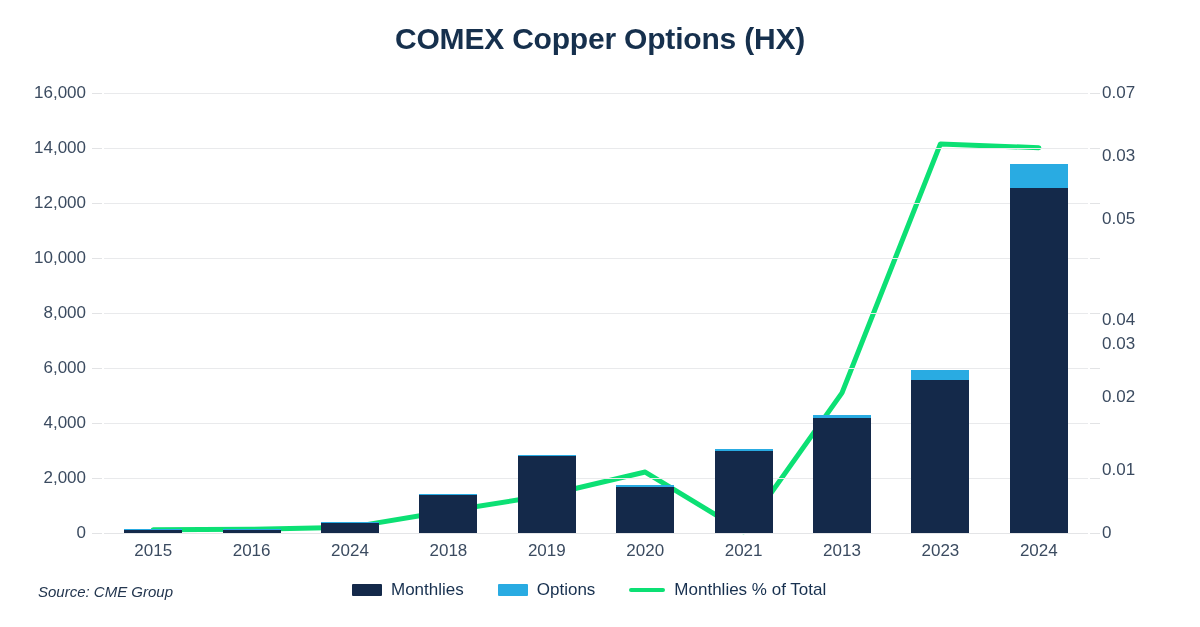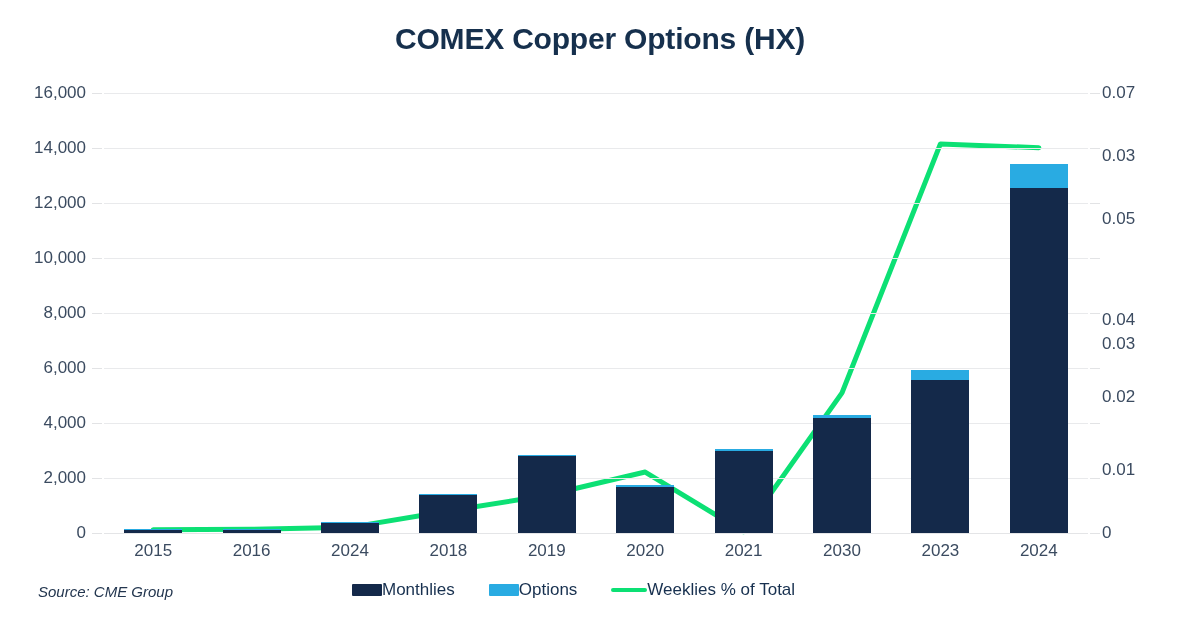--- a/index.html
+++ b/index.html
@@ -274,7 +274,7 @@
       <div class="x-label" style="left: 546.8px;">2019</div>
       <div class="x-label" style="left: 645.2px;">2020</div>
       <div class="x-label" style="left: 743.6px;">2021</div>
-      <div class="x-label" style="left: 842px;">2030</div>
+      <div class="x-label" style="left: 842px;">2013</div>
       <div class="x-label" style="left: 940.4px;">2023</div>
       <div class="x-label" style="left: 1038.8px;">2024</div>
     </div>

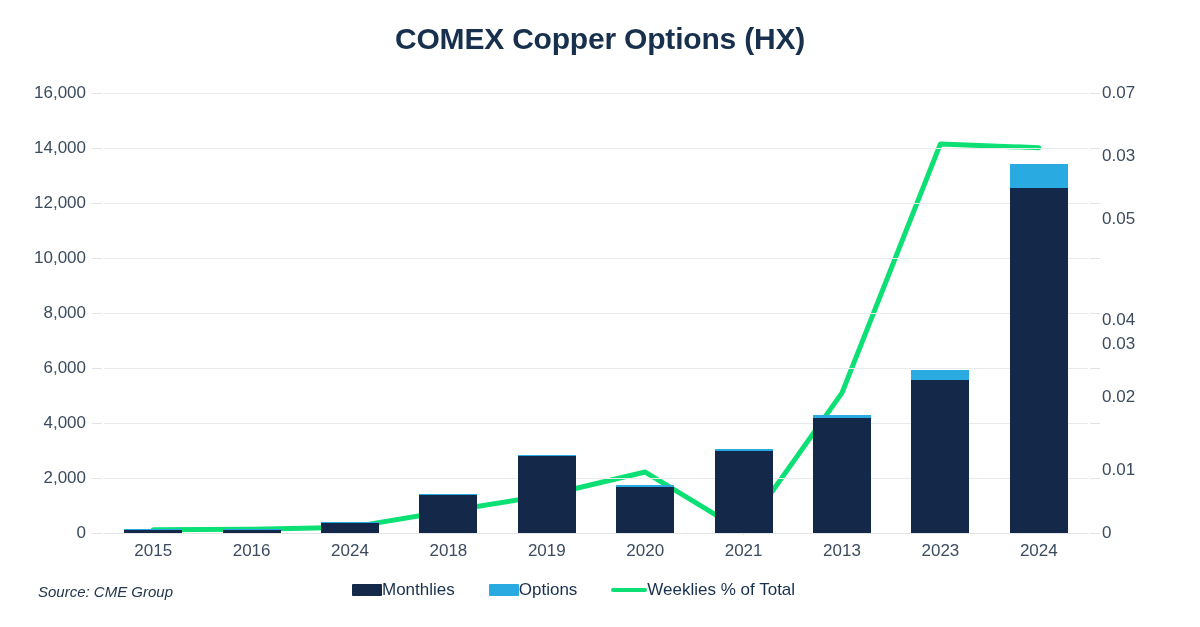--- a/index.html
+++ b/index.html
@@ -148,6 +148,7 @@
   .legend-item {
     display: flex;
     align-items: center;
+    gap: 9px;
     font-size: 17px;
     color: #17304f;
     white-space: nowrap;

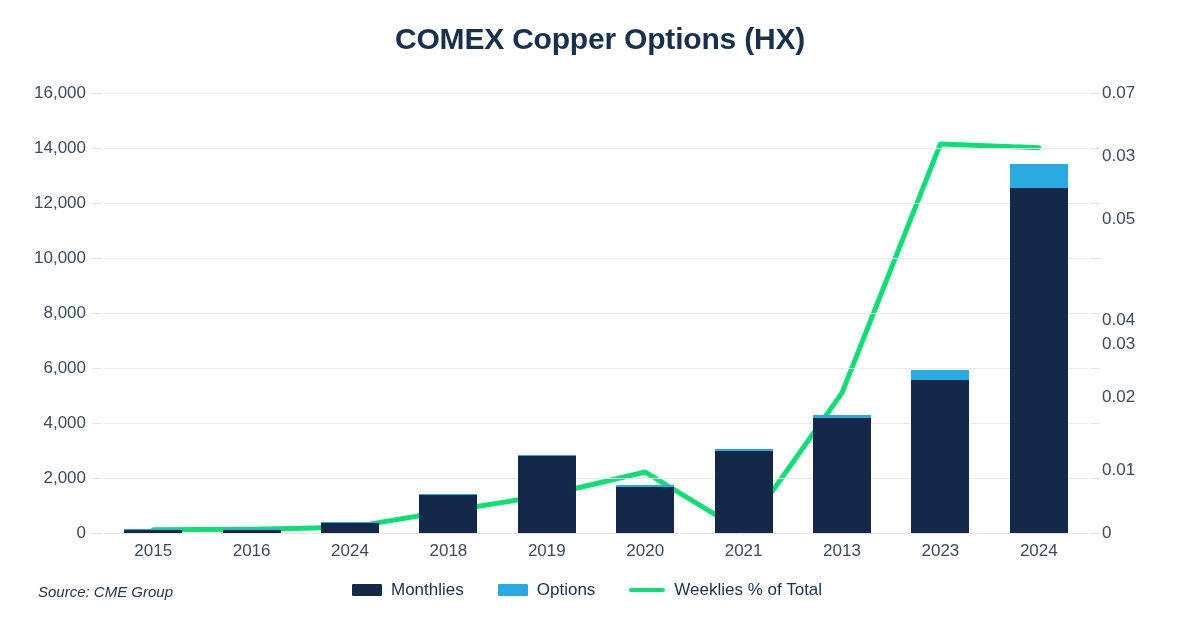--- a/index.html
+++ b/index.html
@@ -293,7 +293,7 @@
         </div>
         <div class="legend-item">
           <span class="swatch-line" style="background: rgb(12, 224, 116);"></span>
-          <span>Weeklies % of Total</span>
+          <span>Monthlies % of Total</span>
         </div>
       </div>
   </div>

